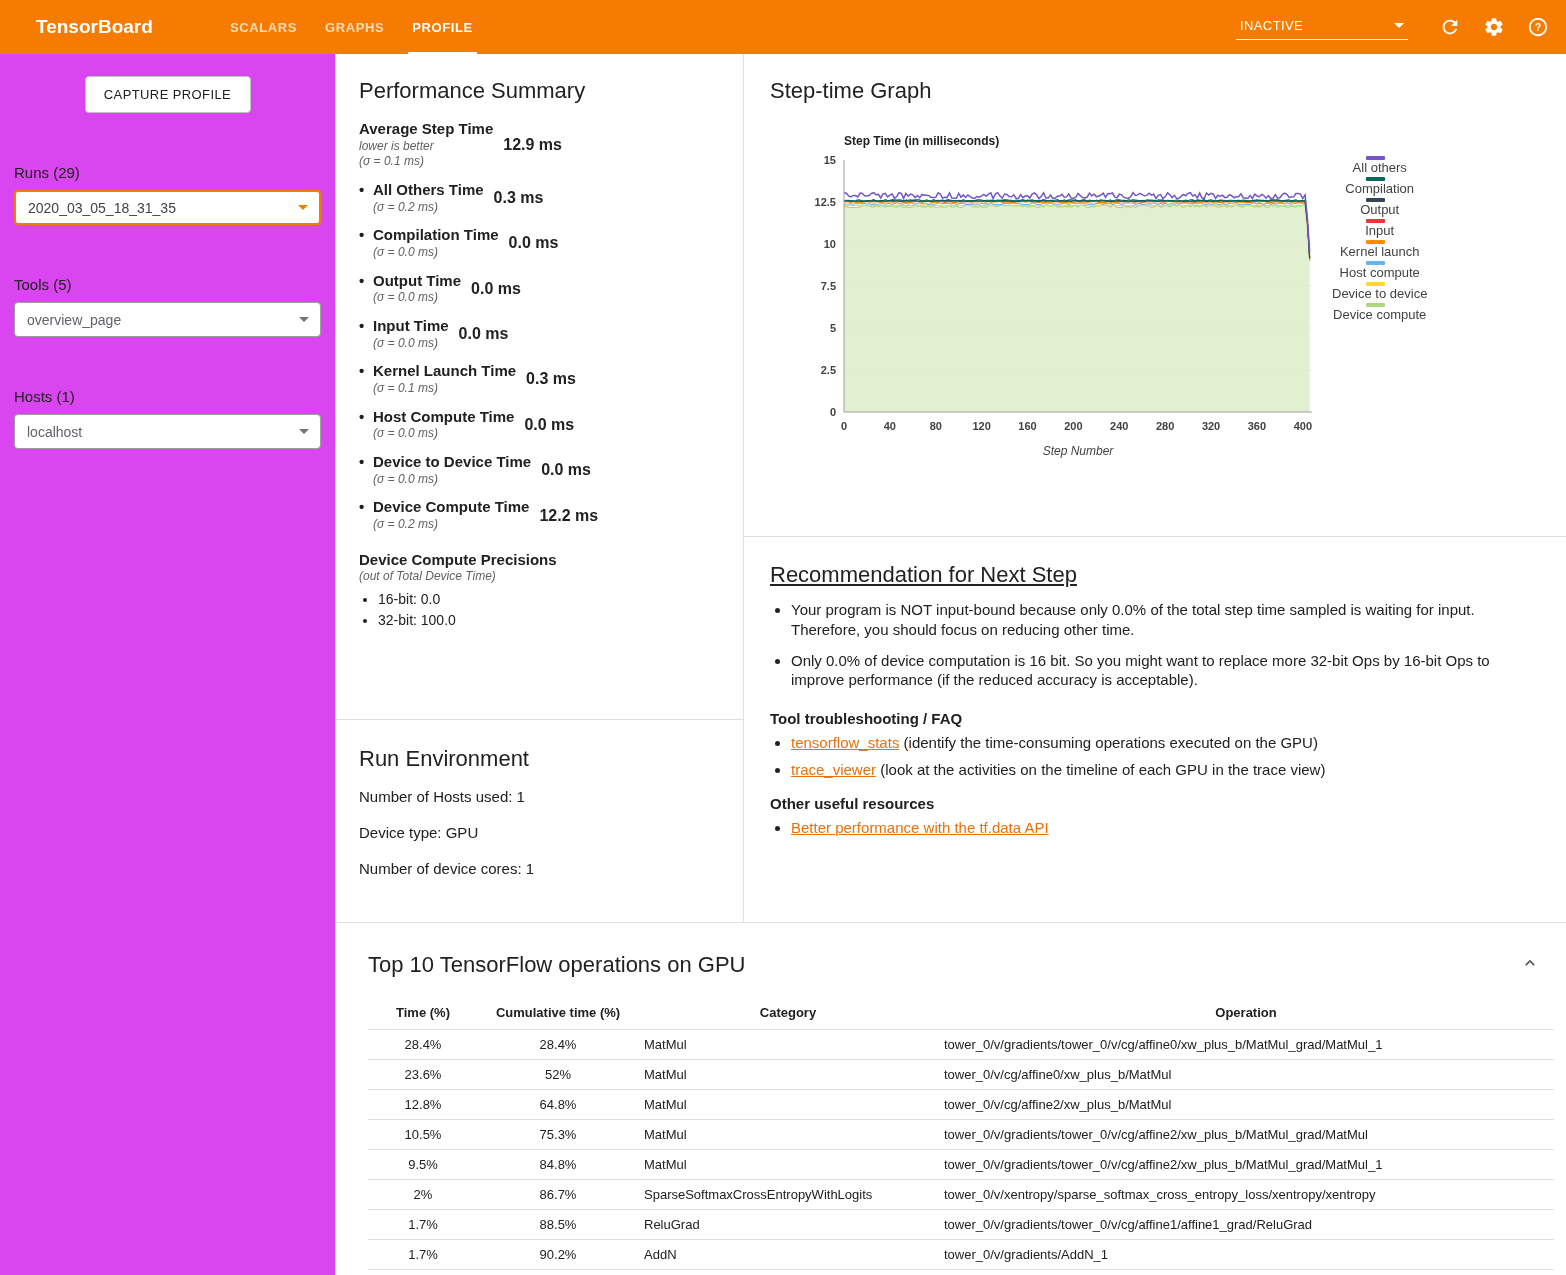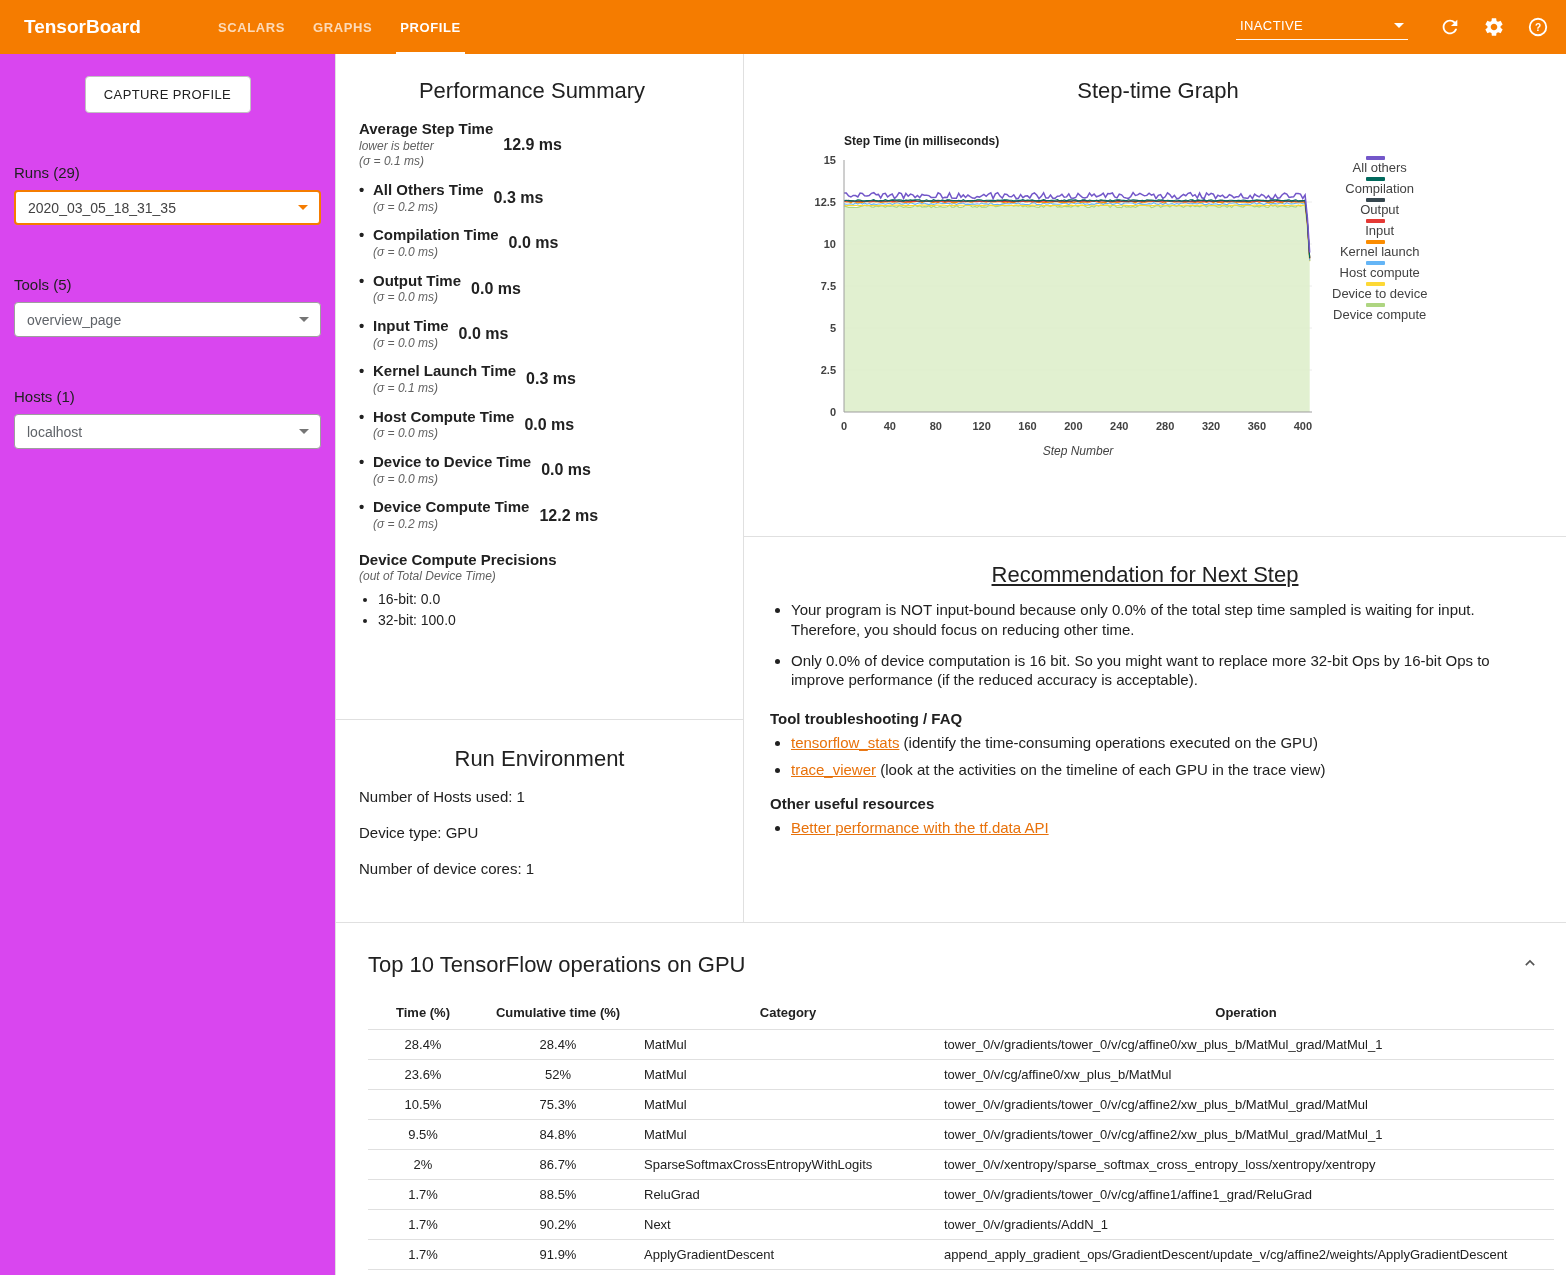--- a/index.html
+++ b/index.html
@@ -15,7 +15,7 @@
     position:absolute; top:0; left:0; right:0; height:54px;
     background:var(--brand); display:flex; align-items:stretch; color:#fff; z-index:5;
   }
-  .brand { font-size:19px; font-weight:bold; margin-left:24px; display:flex; align-items:center; width:152px; }
+  .brand { font-size:19px; font-weight:bold; margin-left:36px; display:flex; align-items:center; width:152px; }
   .tabs { display:flex; margin-left:28px; }
   .tab {
     display:flex; align-items:center; padding:0 14px; font-size:13px; font-weight:bold;

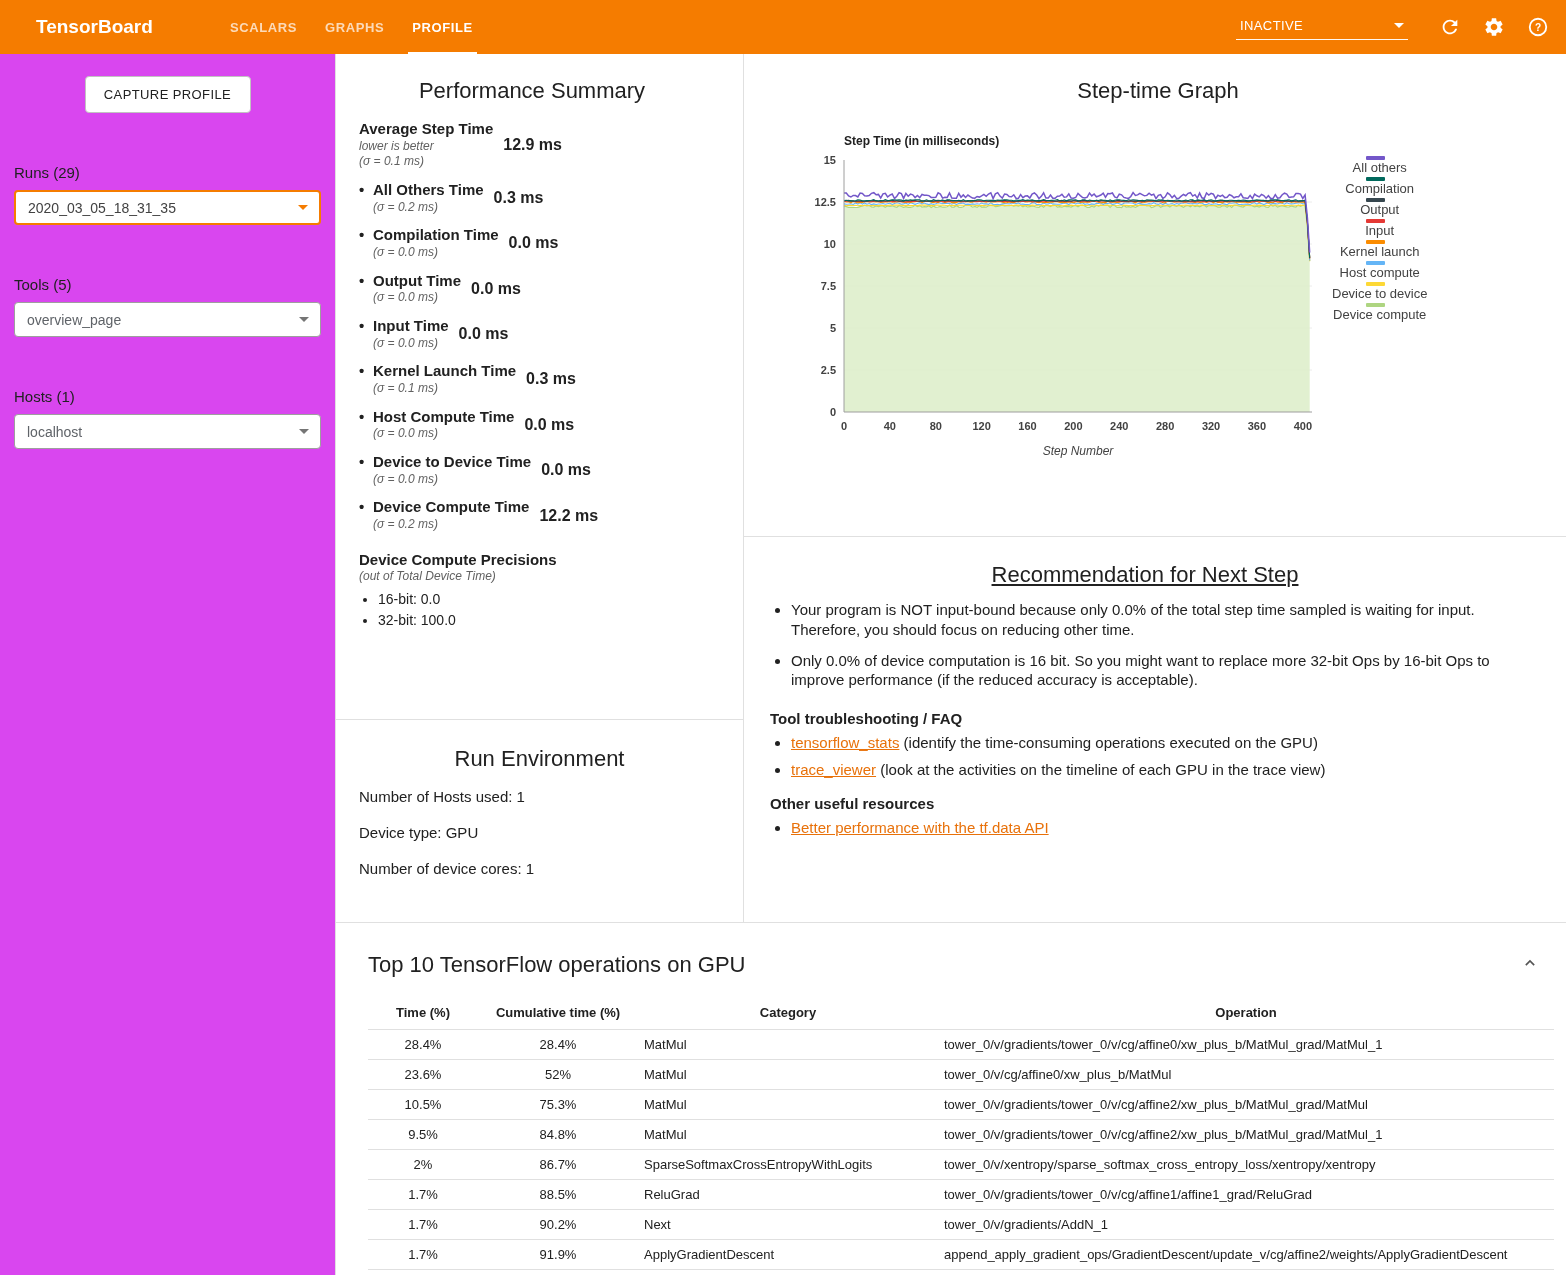--- a/index.html
+++ b/index.html
@@ -55,7 +55,7 @@
   .row-top { display:flex; min-height:854px; }
   .col-left { width:408px; border-right:1px solid var(--border); }
   .col-right { flex:1; min-width:0; }
-  h2.sec-title { font-size:22px; font-weight:400; margin:0; color:#212121;text-align:center; }
+  h2.sec-title { font-size:22px; font-weight:400; margin:0; color:#212121; }
 
   
   .perf { padding:24px 38px 24px 23px; min-height:665px; }

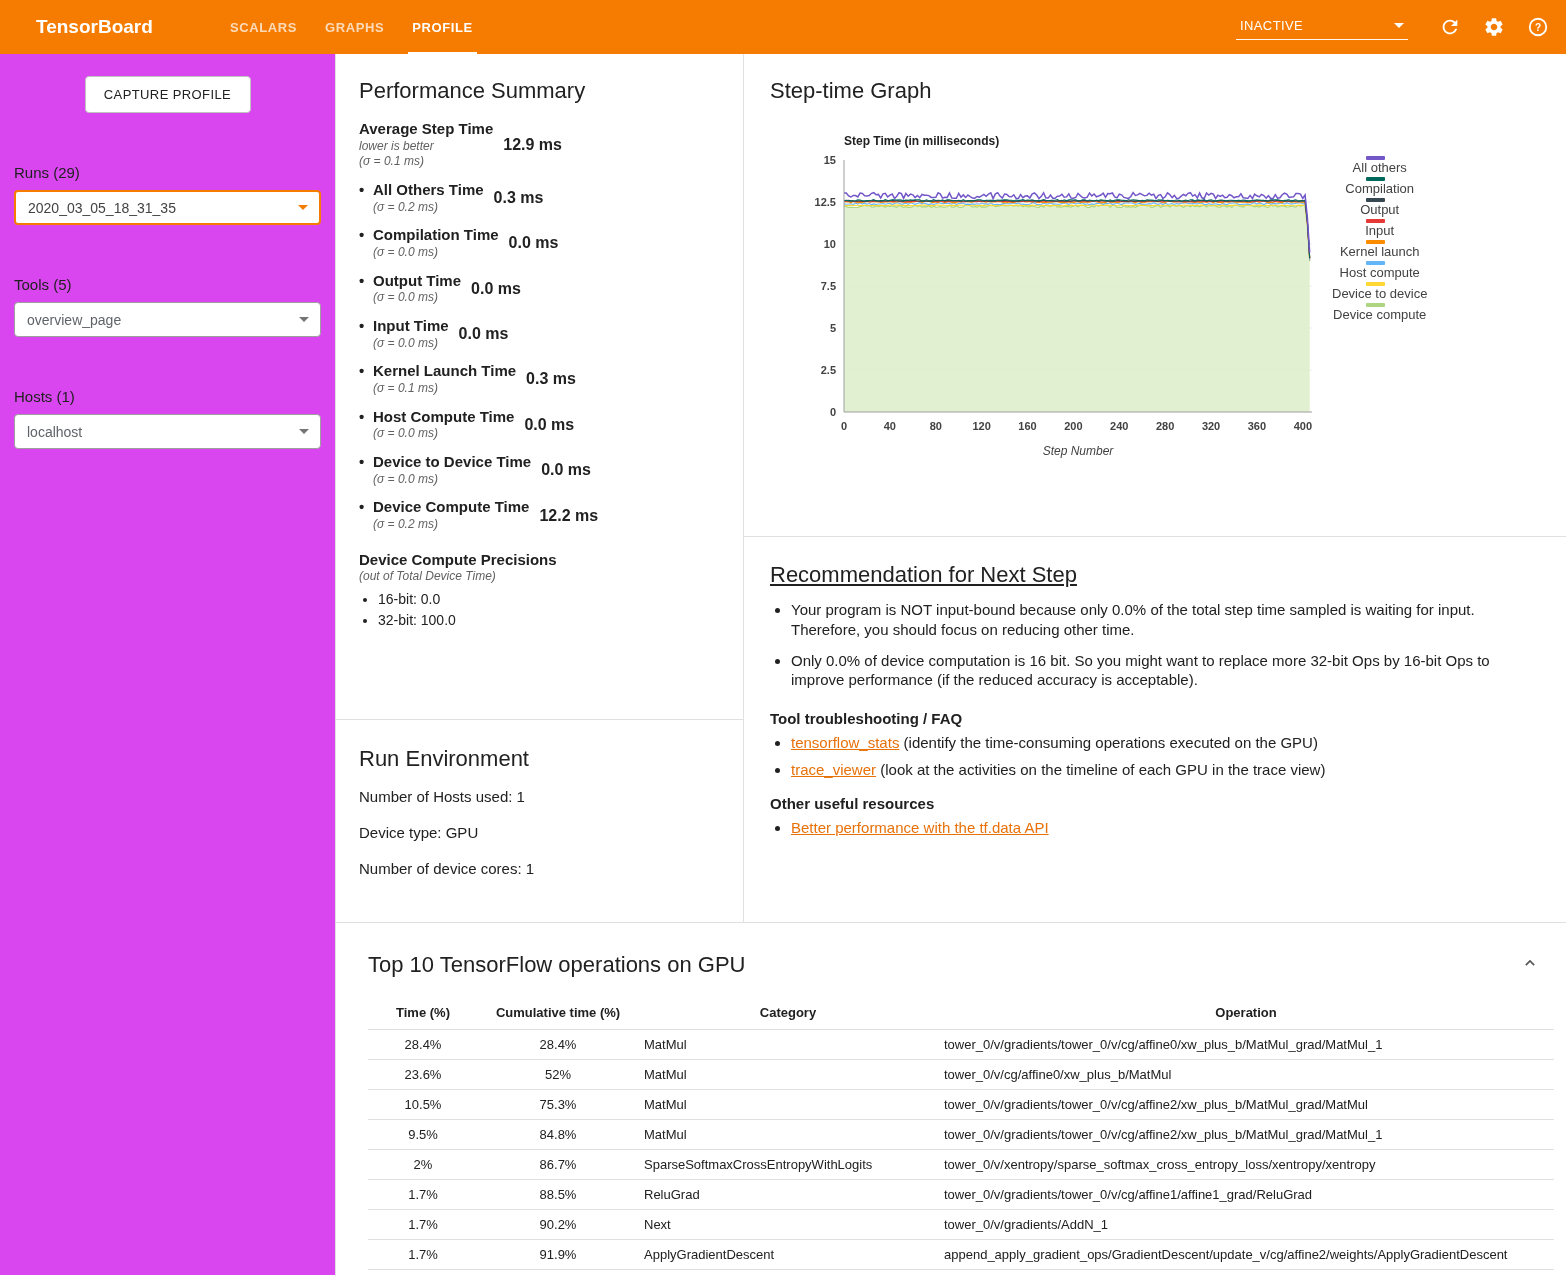--- a/index.html
+++ b/index.html
@@ -384,6 +384,12 @@
             <td class="al-l">tower_0/v/cg/affine0/xw_plus_b/MatMul</td>
           </tr>
           <tr>
+            <td class="al-c">12.8%</td>
+            <td class="al-c">64.8%</td>
+            <td class="al-l">MatMul</td>
+            <td class="al-l">tower_0/v/cg/affine2/xw_plus_b/MatMul</td>
+          </tr>
+          <tr>
             <td class="al-c">10.5%</td>
             <td class="al-c">75.3%</td>
             <td class="al-l">MatMul</td>

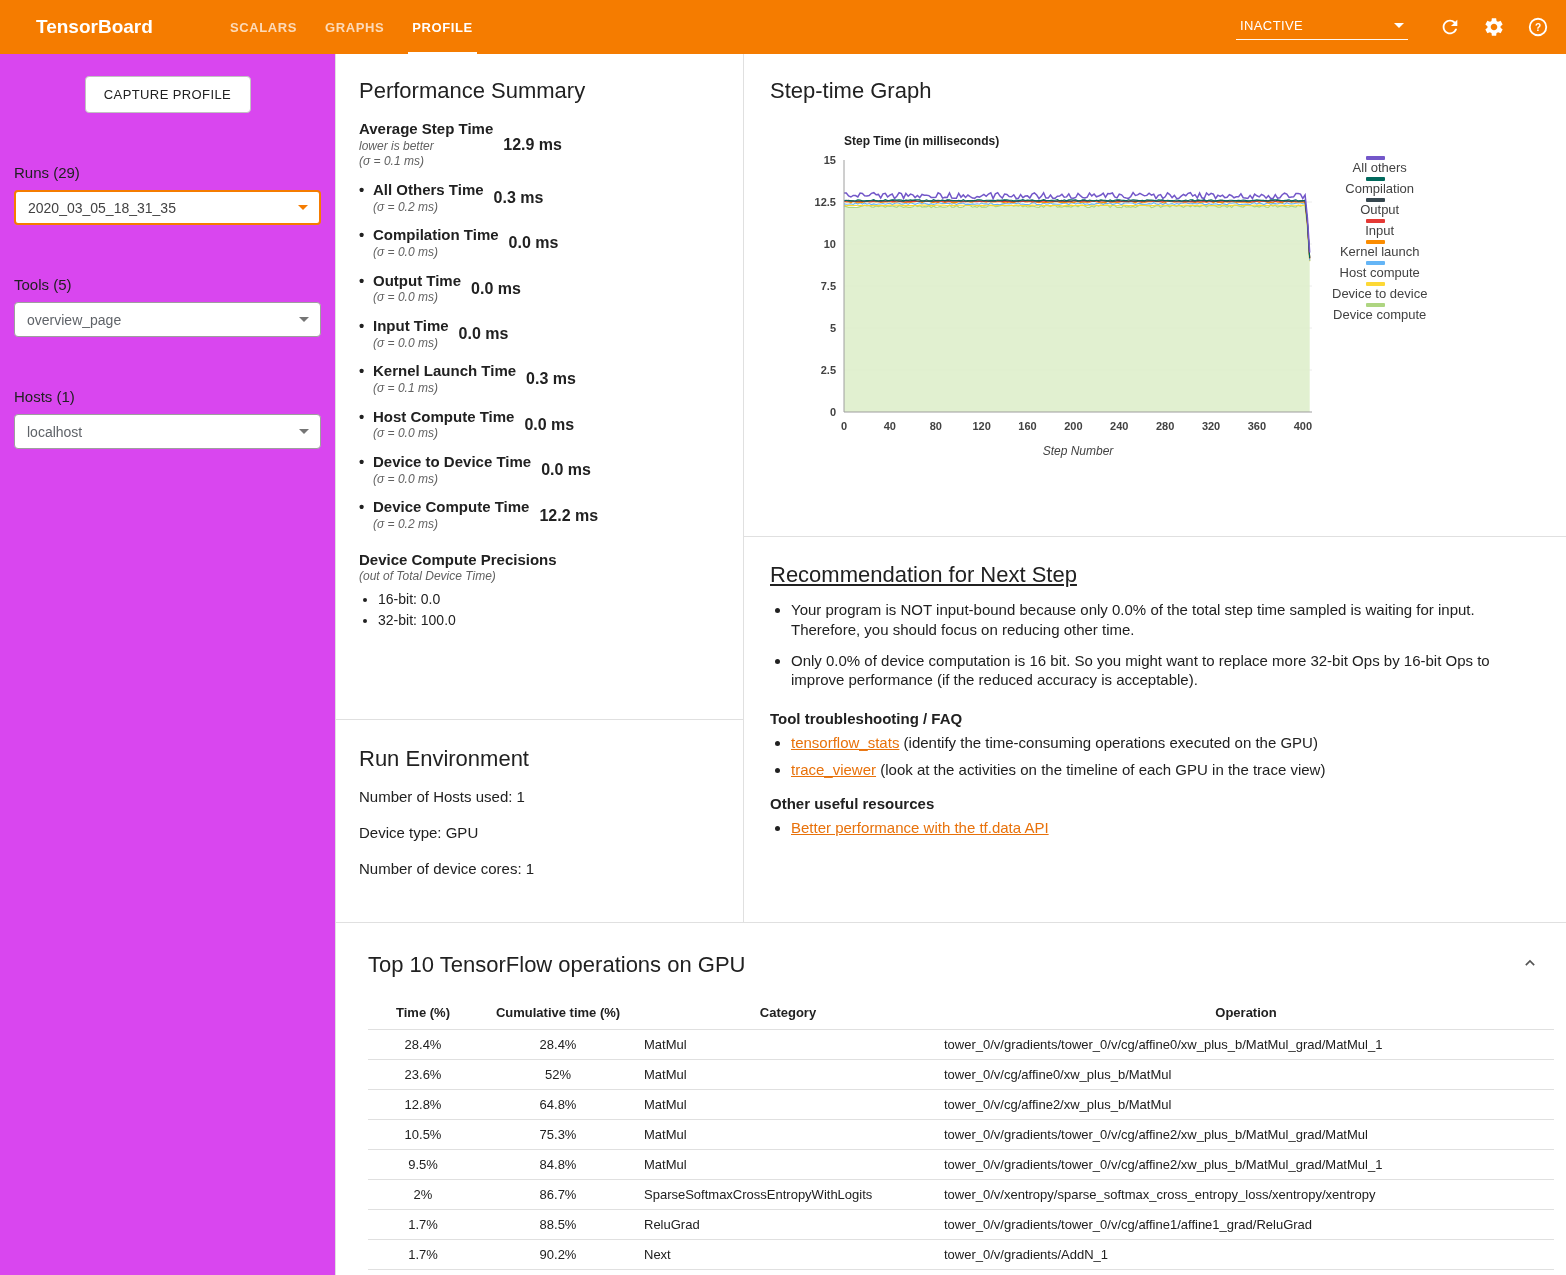--- a/index.html
+++ b/index.html
@@ -416,7 +416,7 @@
           <tr>
             <td class="al-c">1.7%</td>
             <td class="al-c">90.2%</td>
-            <td class="al-l">Next</td>
+            <td class="al-l">AddN</td>
             <td class="al-l">tower_0/v/gradients/AddN_1</td>
           </tr>
           <tr>

